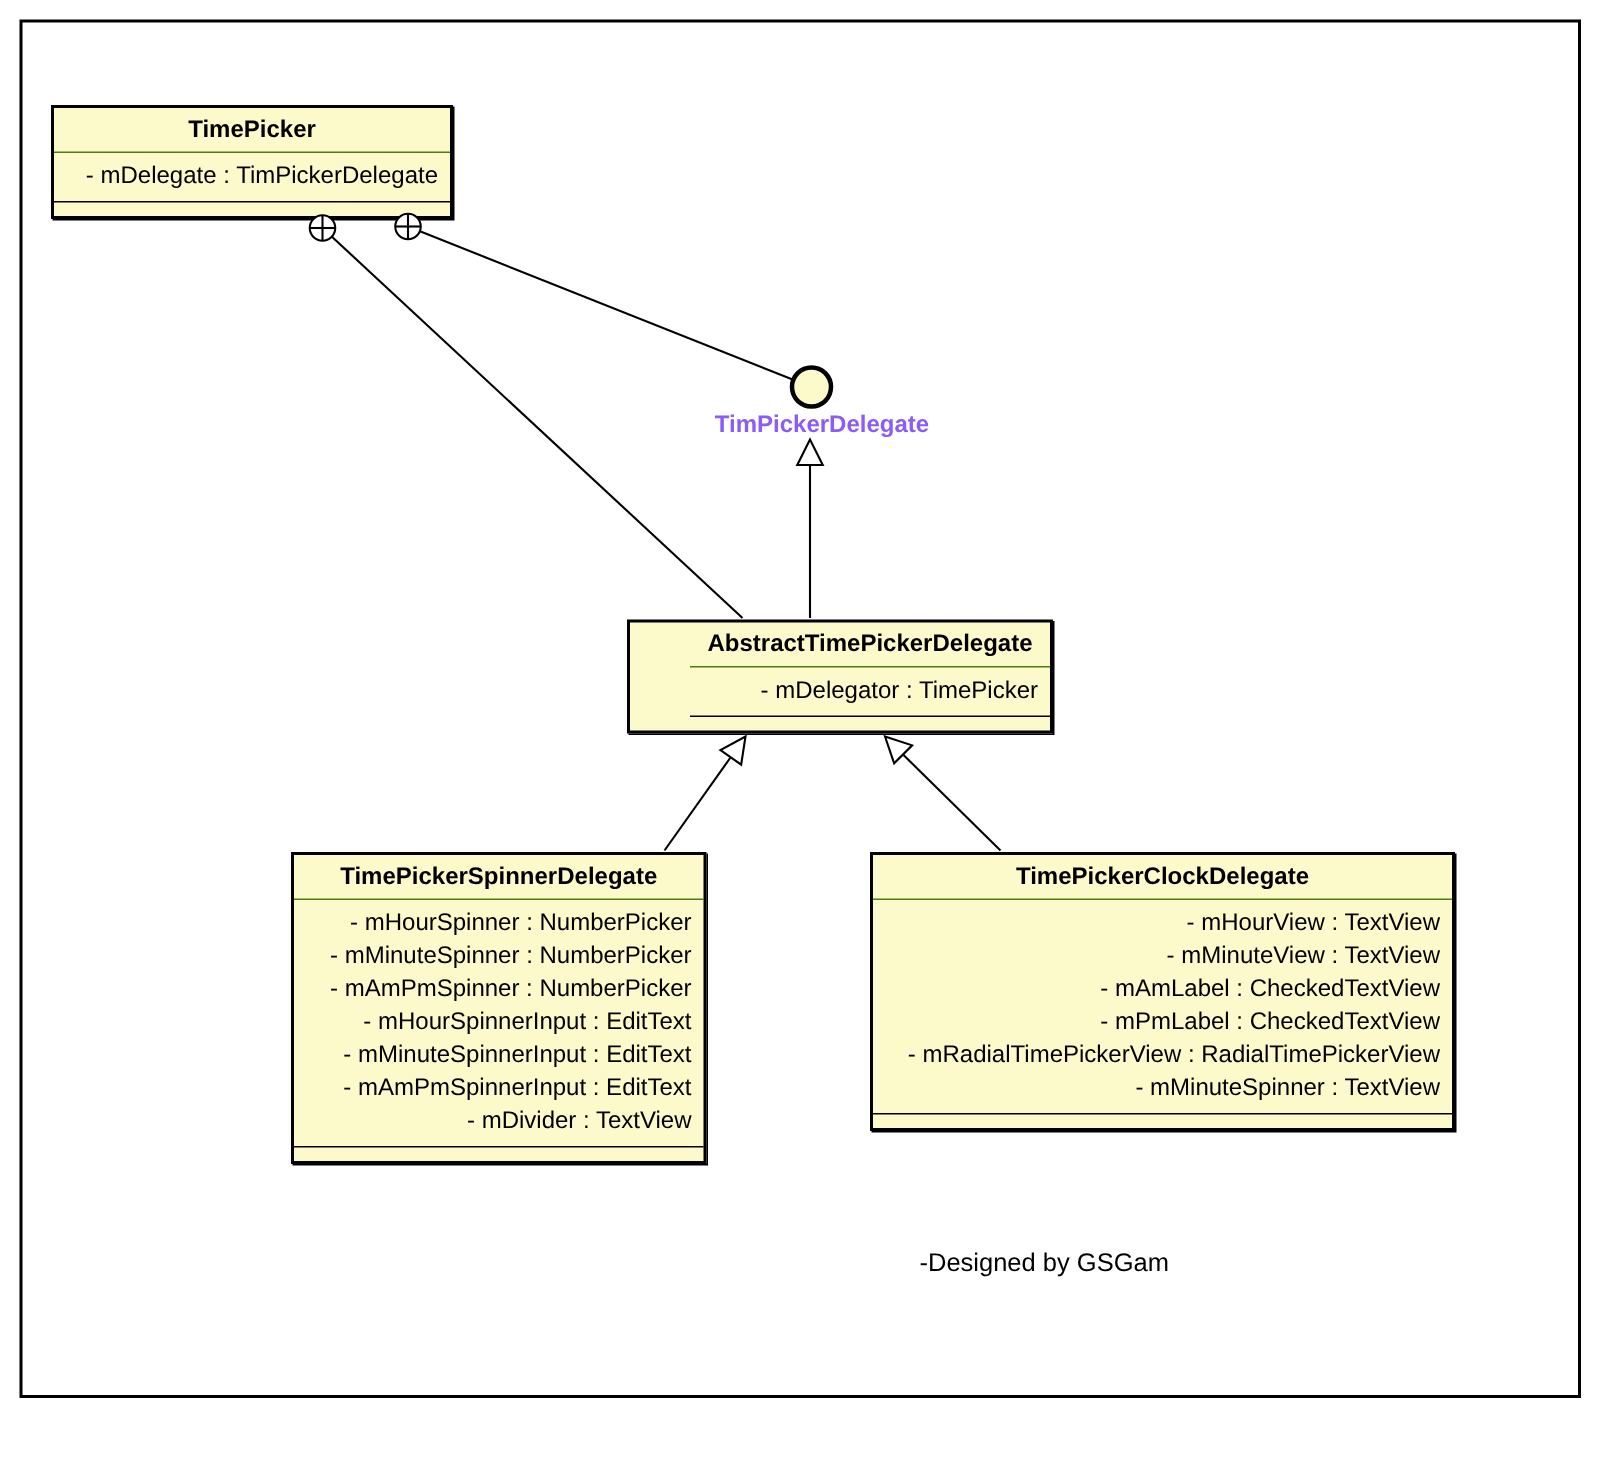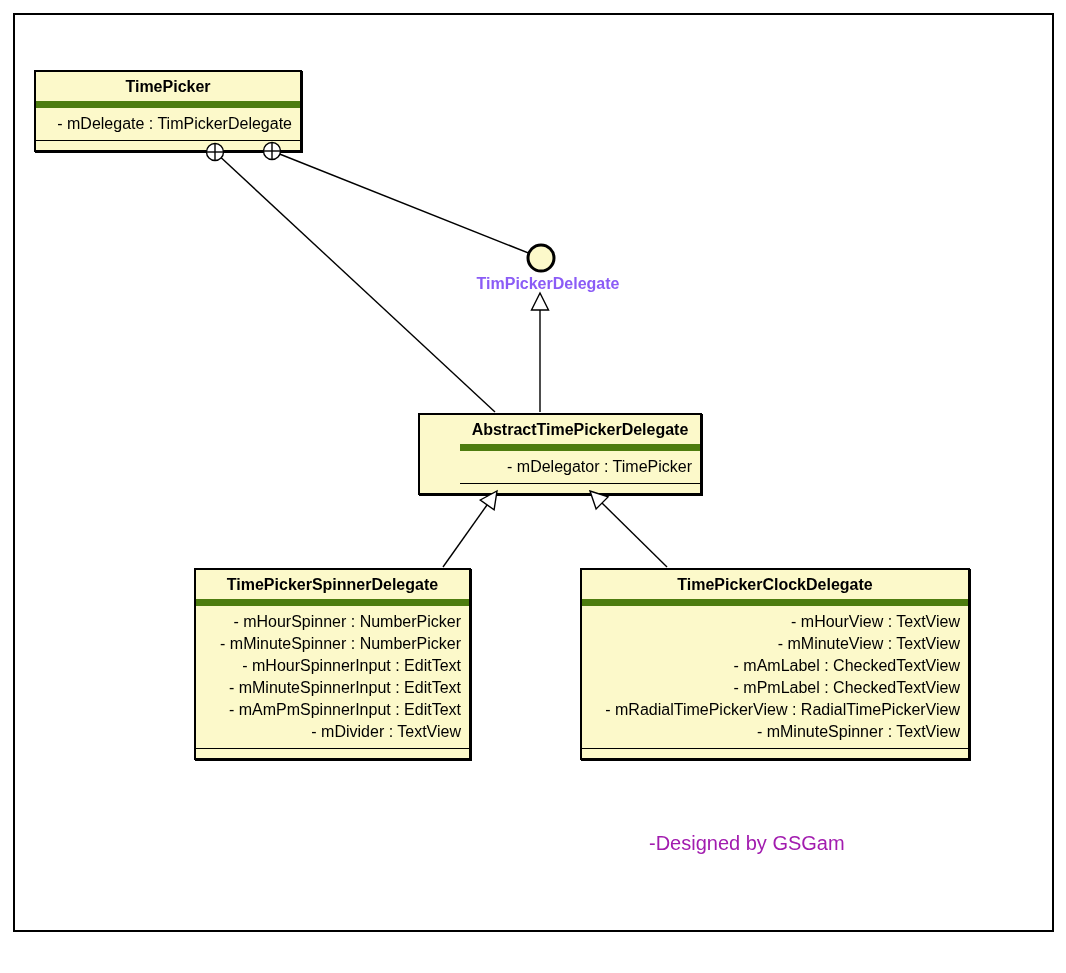--- a/index.html
+++ b/index.html
@@ -46,7 +46,7 @@
     line-height: 22px;
     text-align: center;
     padding: 4px 6px 3px 6px;
-    border-bottom: 7px solid #4d7c0f;
+    border-bottom: 1px solid #4d7c0f;
     color: #000000;
     white-space: nowrap;
   }

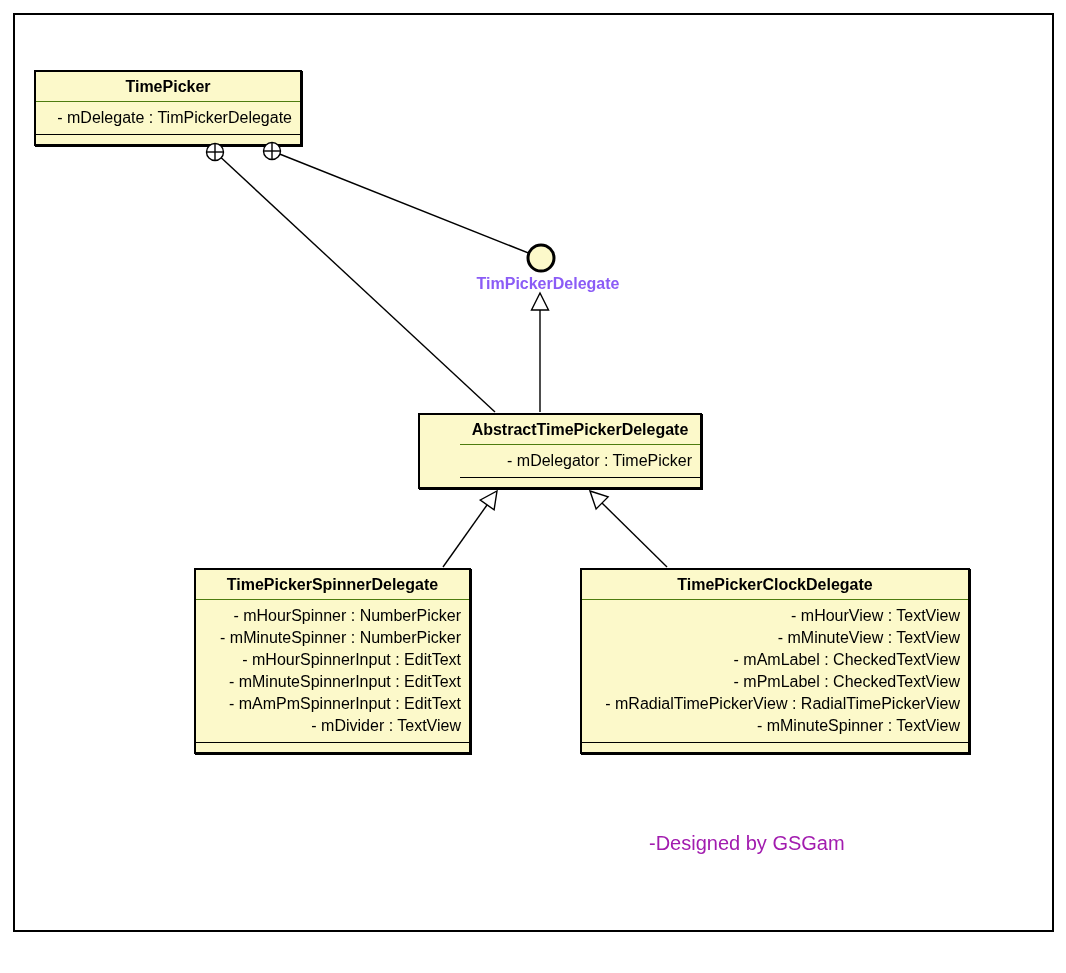--- a/index.html
+++ b/index.html
@@ -148,6 +148,7 @@
     <div class="uml-attrs">
       <div class="uml-attr">- mHourSpinner : NumberPicker</div>
       <div class="uml-attr">- mMinuteSpinner : NumberPicker</div>
+      <div class="uml-attr">- mAmPmSpinner : NumberPicker</div>
       <div class="uml-attr">- mHourSpinnerInput : EditText</div>
       <div class="uml-attr">- mMinuteSpinnerInput : EditText</div>
       <div class="uml-attr">- mAmPmSpinnerInput : EditText</div>

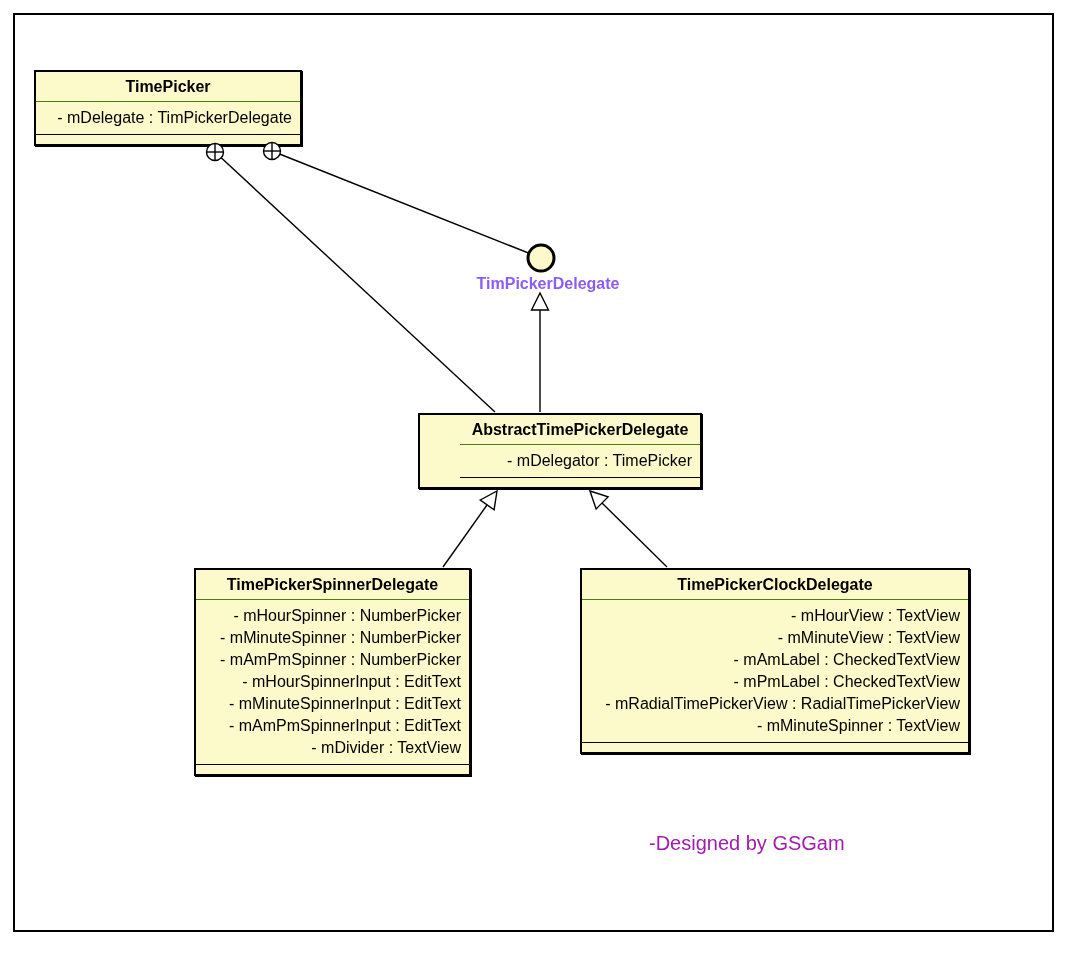--- a/index.html
+++ b/index.html
@@ -76,10 +76,10 @@
   .credit {
     position: absolute;
     z-index: 3;
-    left: 649px;
+    left: 613px;
     top: 832px;
-    font-size: 20px;
-    color: #a21caf;
+    font-size: 17px;
+    color: #000000;
     white-space: nowrap;
   }
 

